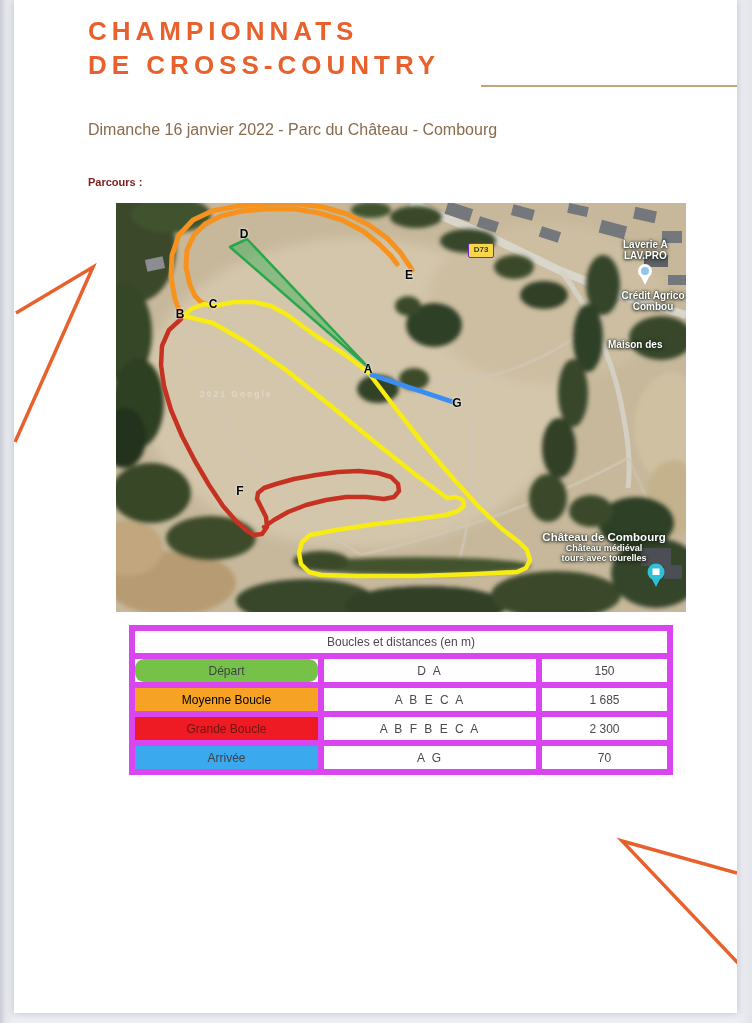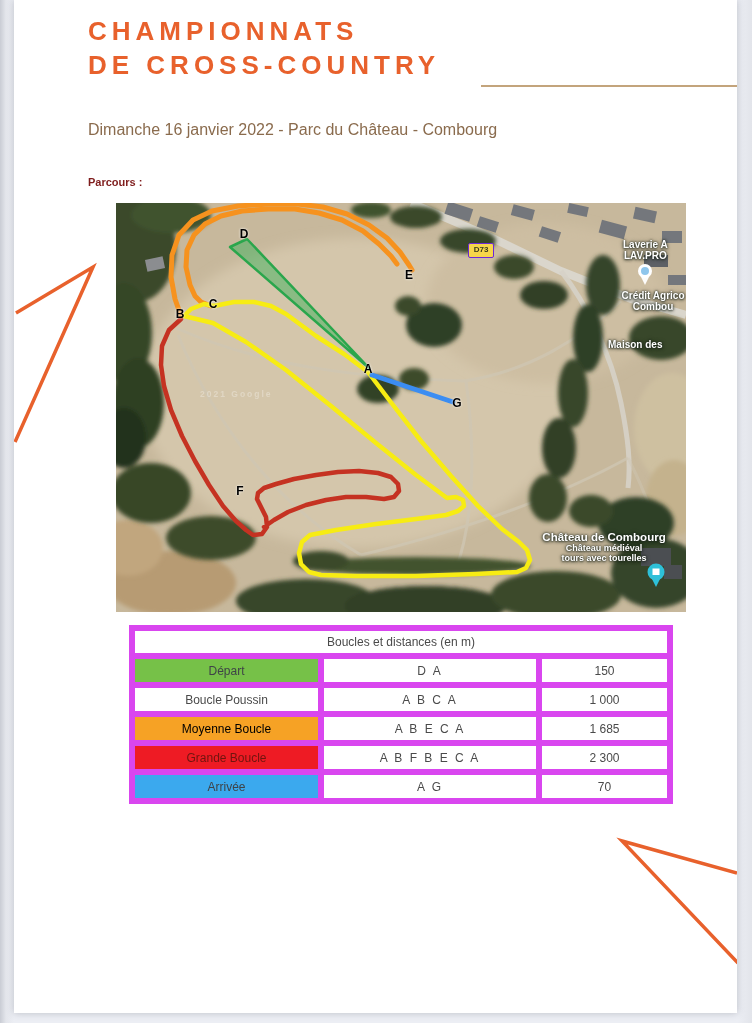--- a/index.html
+++ b/index.html
@@ -234,7 +234,7 @@
     <tbody>
       <tr>
         <td>
-            <div class="fill" style="background-color: rgb(118, 193, 72);">
+            <div class="fill" style="background-color: rgb(118, 193, 72); border-radius: 9px;">
               <span style="color: rgb(63, 67, 71);">Départ</span>
             </div>
           </td>

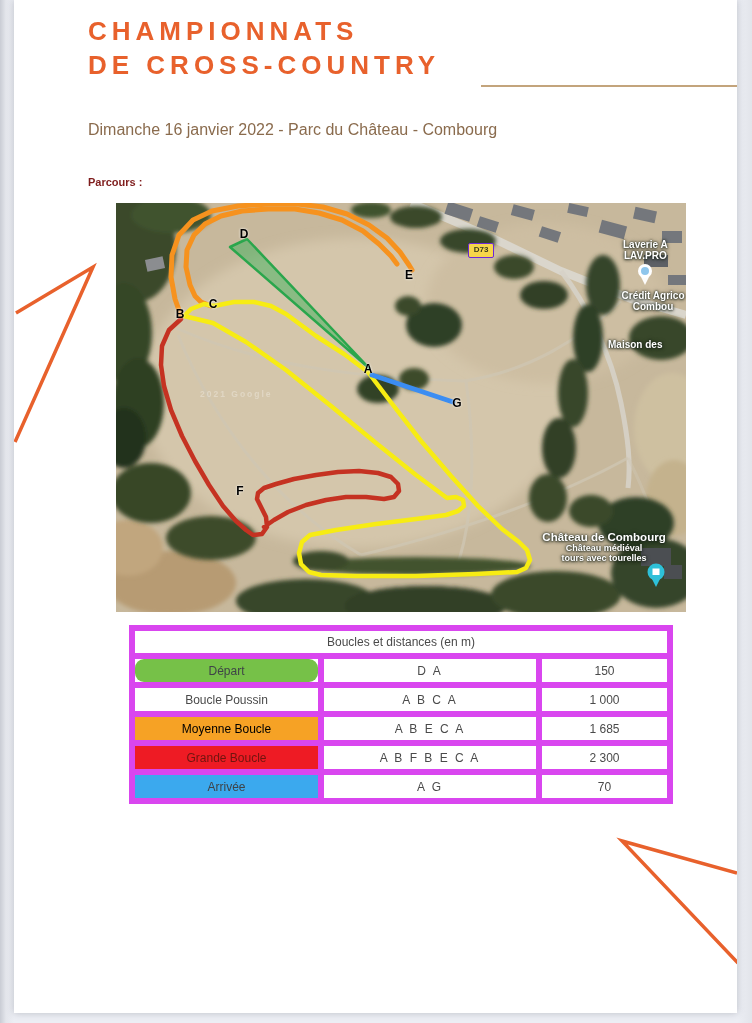--- a/index.html
+++ b/index.html
@@ -243,15 +243,6 @@
       </tr>
       <tr>
         <td>
-            <div class="fill" style="background-color: rgb(255, 255, 255);">
-              <span style="color: rgb(74, 74, 74);">Boucle Poussin</span>
-            </div>
-          </td>
-        <td class="seq">A B C A</td>
-        <td>1 000</td>
-      </tr>
-      <tr>
-        <td>
             <div class="fill" style="background-color: rgb(246, 162, 37);">
               <span style="color: #000000;">Moyenne Boucle</span>
             </div>

